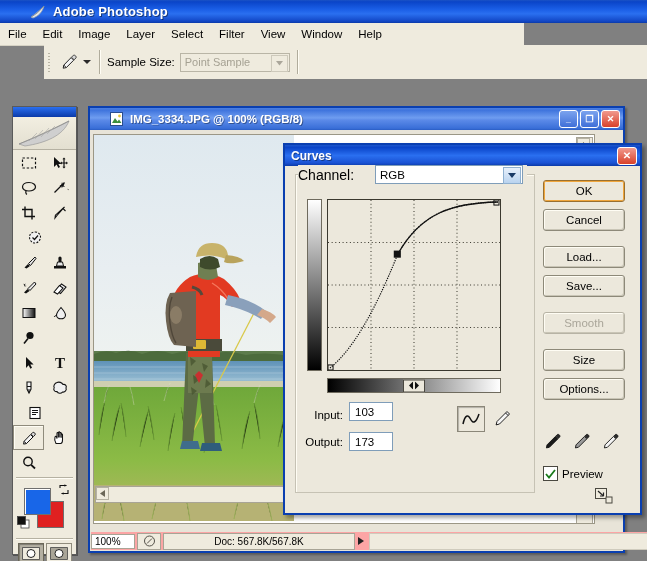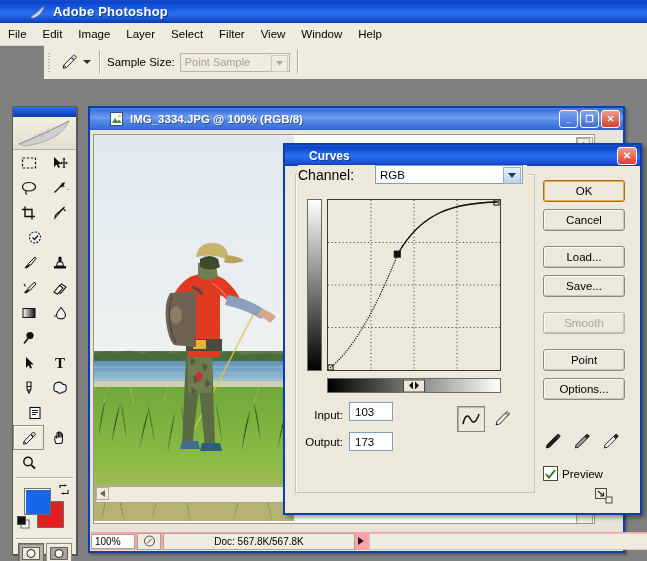--- a/index.html
+++ b/index.html
@@ -26,7 +26,7 @@
 
   
   .menubar{
-    position:absolute;left:0;top:23px;width:647px;height:22px;
+    position:absolute;left:0;top:23px;width:524px;height:22px;
     background:#efebde;border-bottom:1px solid #d6d2c4;
     display:flex;align-items:center;
   }

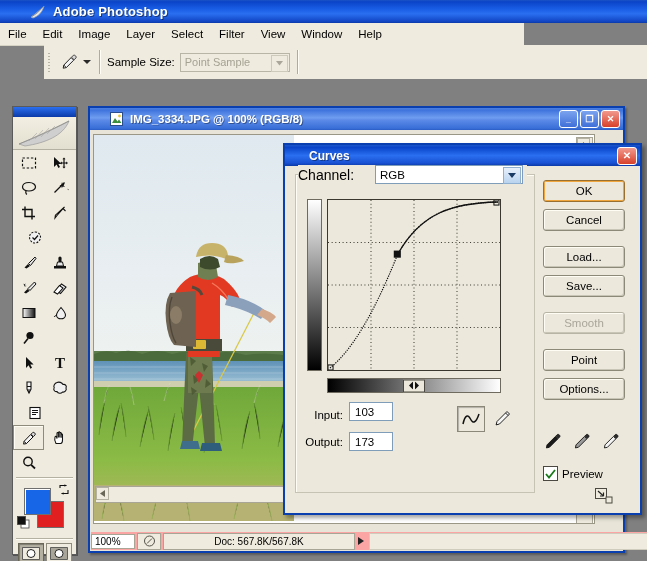--- a/index.html
+++ b/index.html
@@ -173,7 +173,7 @@
     background:linear-gradient(to bottom,#1c56cc 0%,#0a44c8 12%,#2a6ff0 50%,#1a52d4 85%,#0b3aa8 100%);
     display:flex;align-items:center;
   }
-  .cv-title{color:#fff;font-weight:bold;font-size:12px;margin-left:24px;text-shadow:1px 1px 0 rgba(0,0,0,.4);}
+  .cv-title{color:#fff;font-weight:bold;font-size:12px;margin-left:6px;text-shadow:1px 1px 0 rgba(0,0,0,.4);}
   .cv-close{
     margin-left:auto;margin-right:3px;width:18px;height:16px;border:1px solid #fff;border-radius:3px;
     background:linear-gradient(to bottom,#f19a8e,#d8412a);

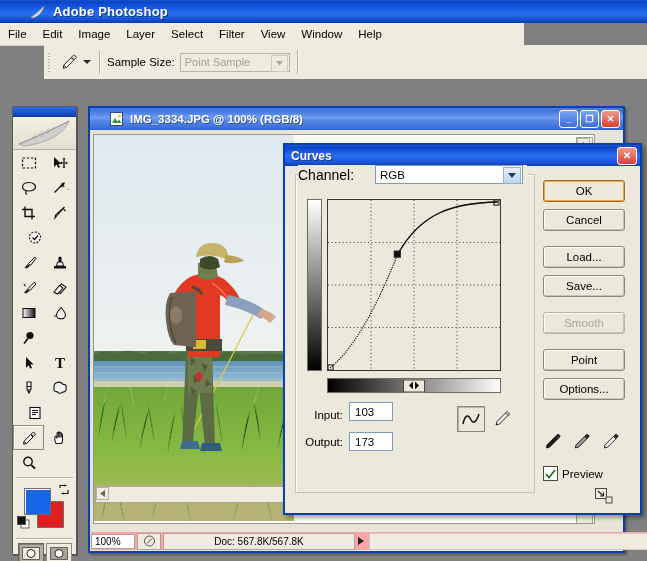--- a/index.html
+++ b/index.html
@@ -747,7 +747,7 @@
         <div class="gap"></div>
         <div class="dlg-btn disabled">Smooth</div>
         <div class="gap"></div>
-        <div class="dlg-btn">Point</div>
+        <div class="dlg-btn">Size</div>
         <div class="dlg-btn">Options...</div>
       </div>
 

